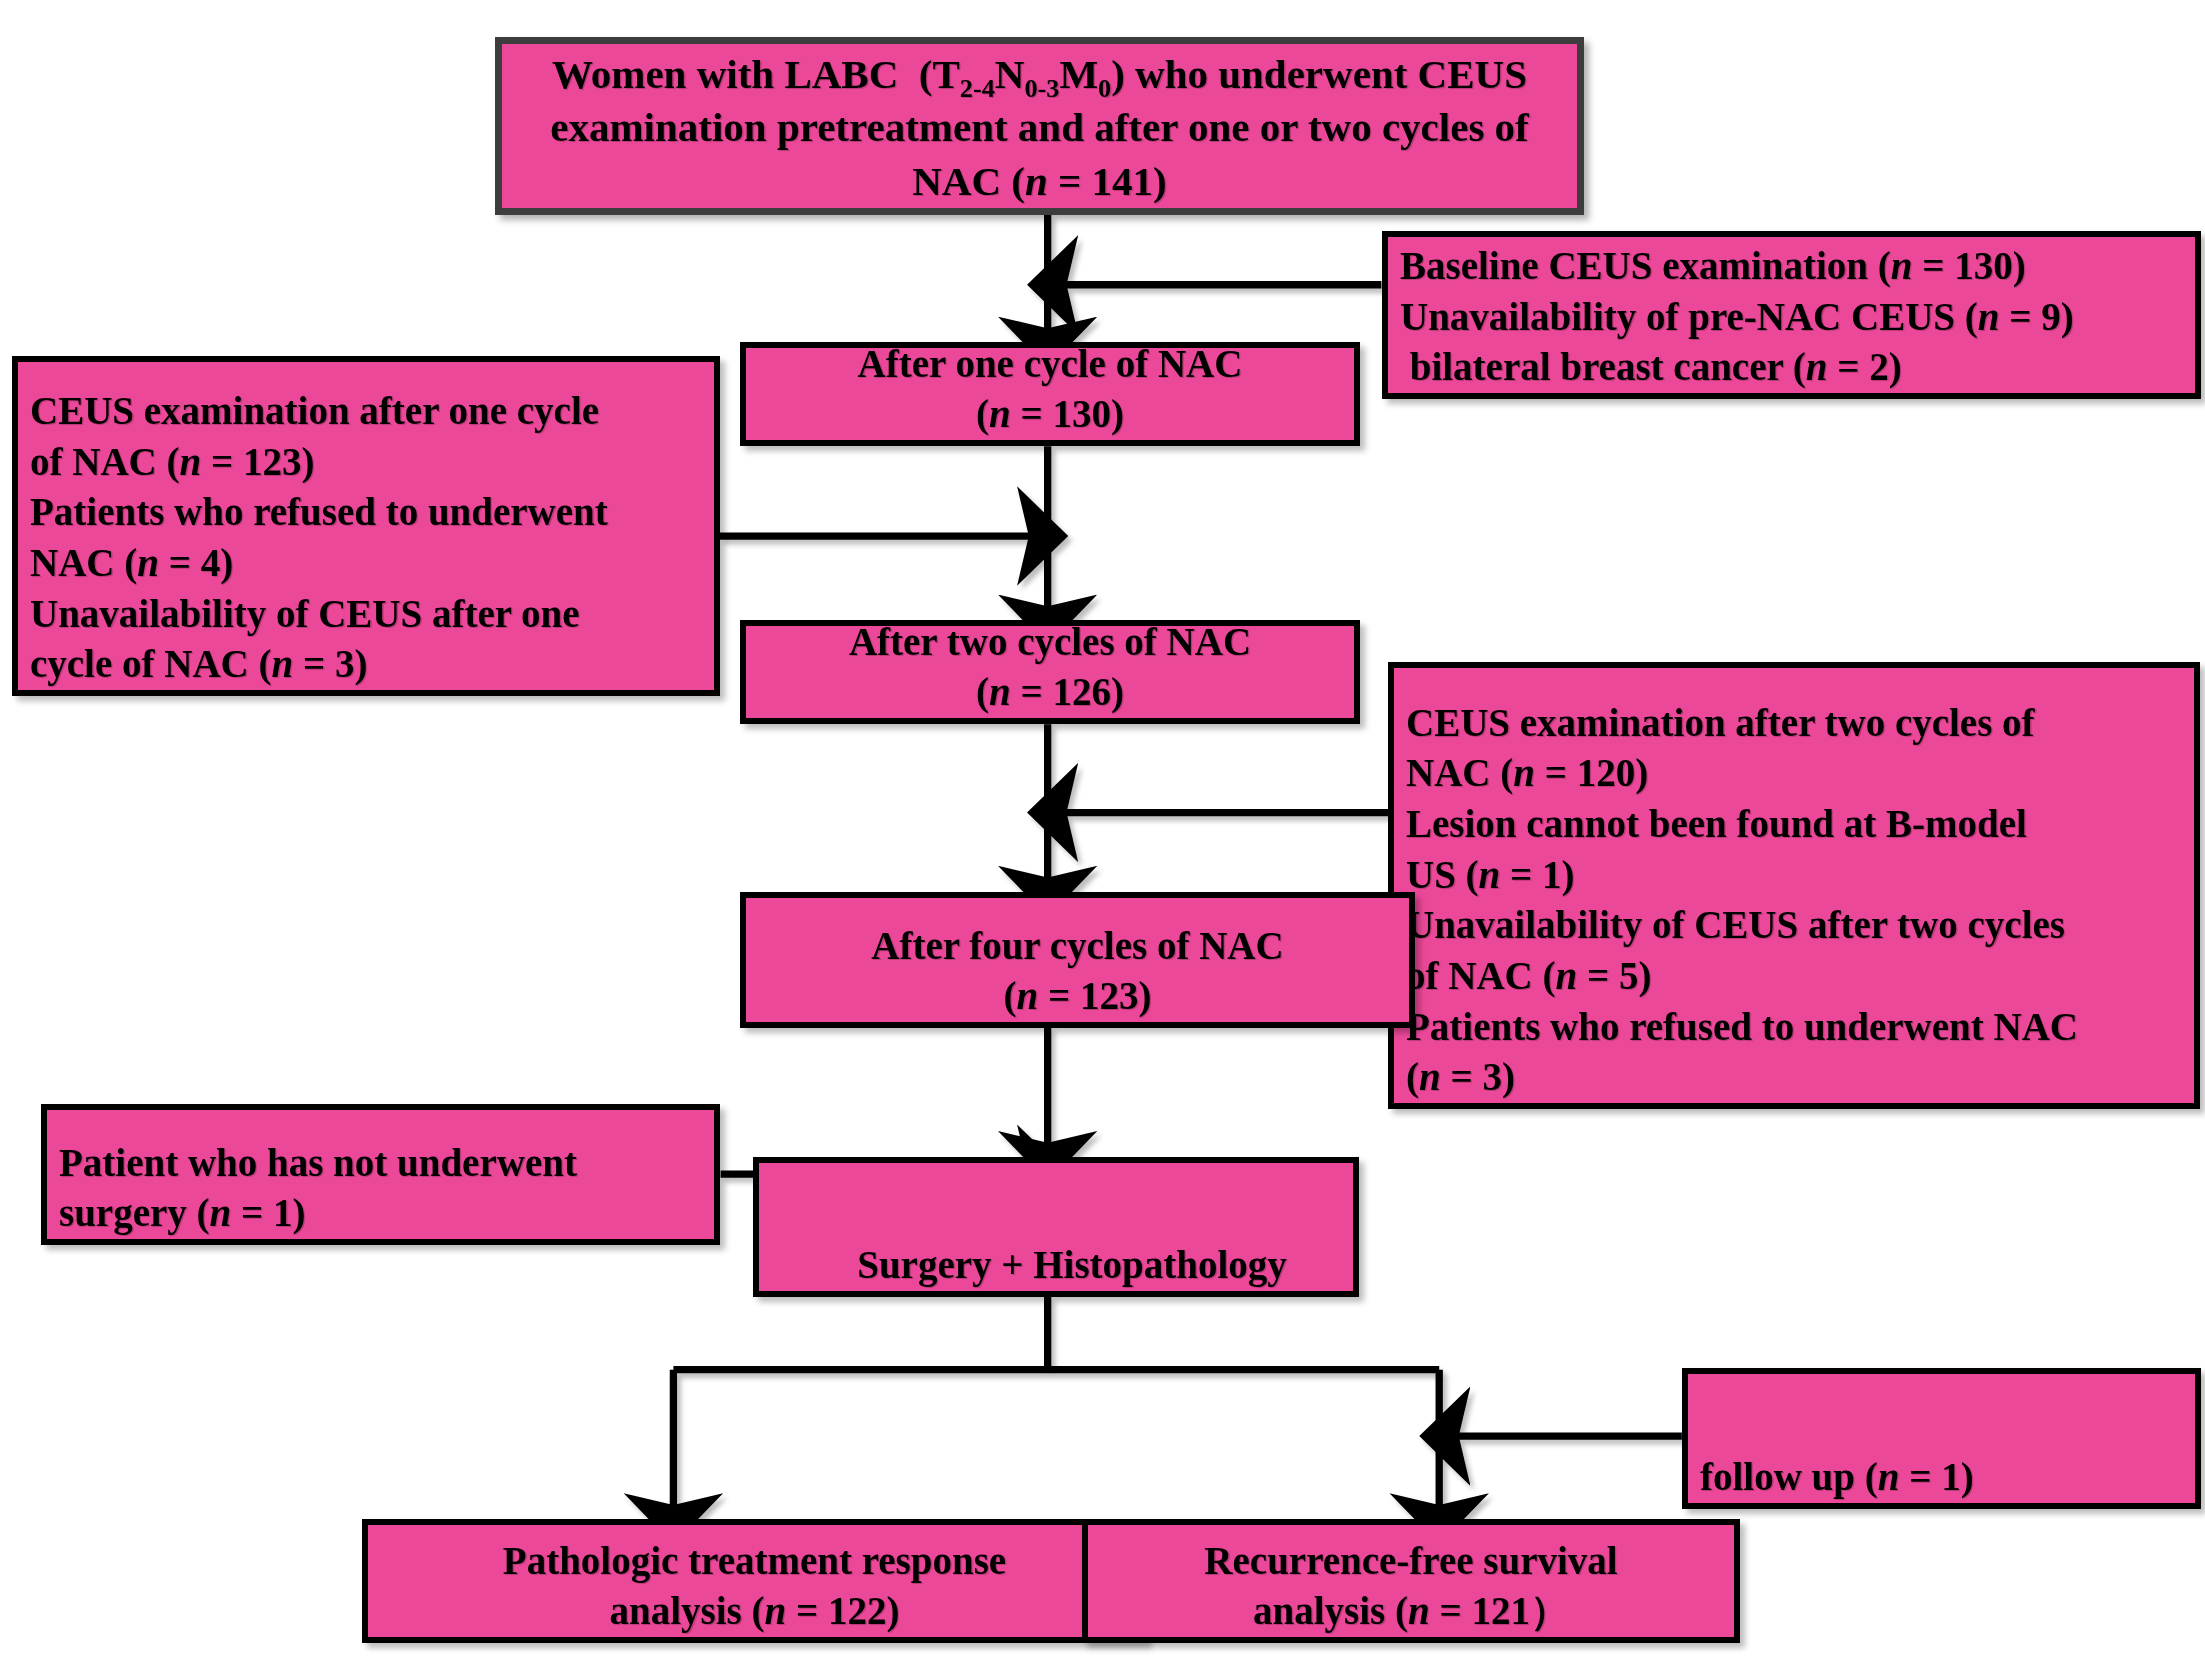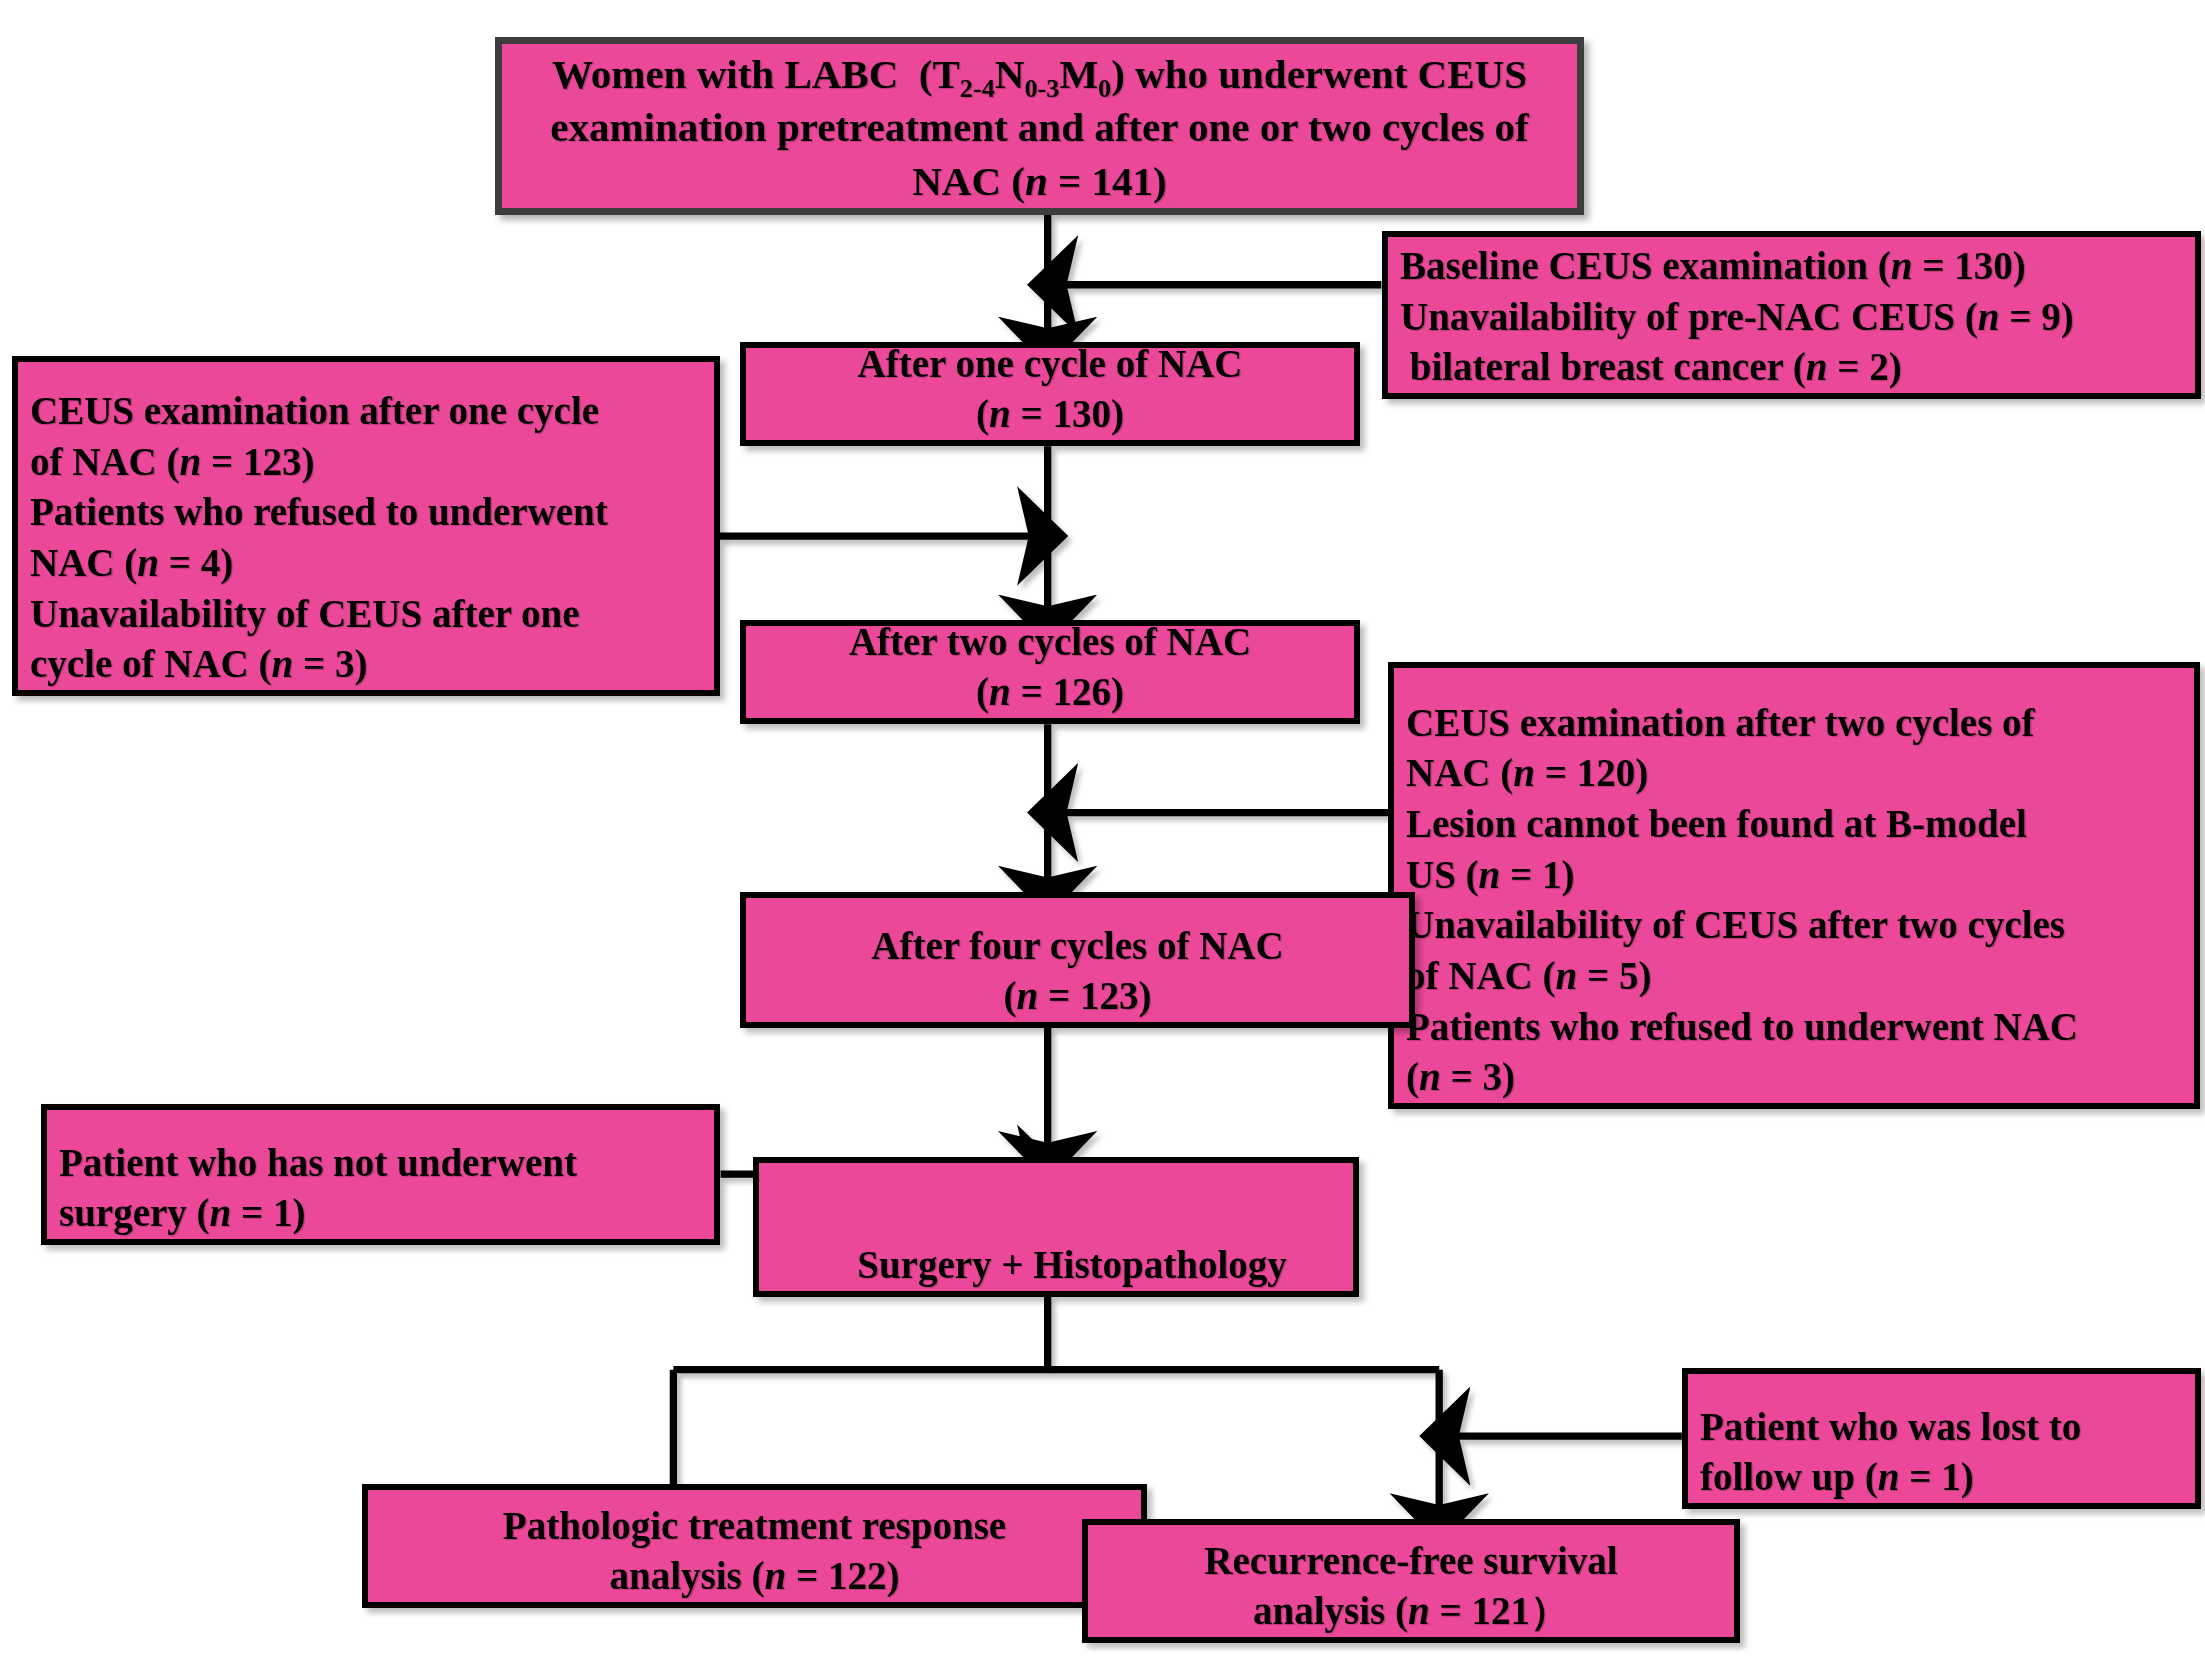--- a/index.html
+++ b/index.html
@@ -170,7 +170,6 @@
   </div>
 
   <div class="node left-al" id="n-excl5">
-    <div class="line">Patient who was lost to</div>
     <div class="line">follow up (<span class="it">n</span> = 1)</div>
   </div>
 

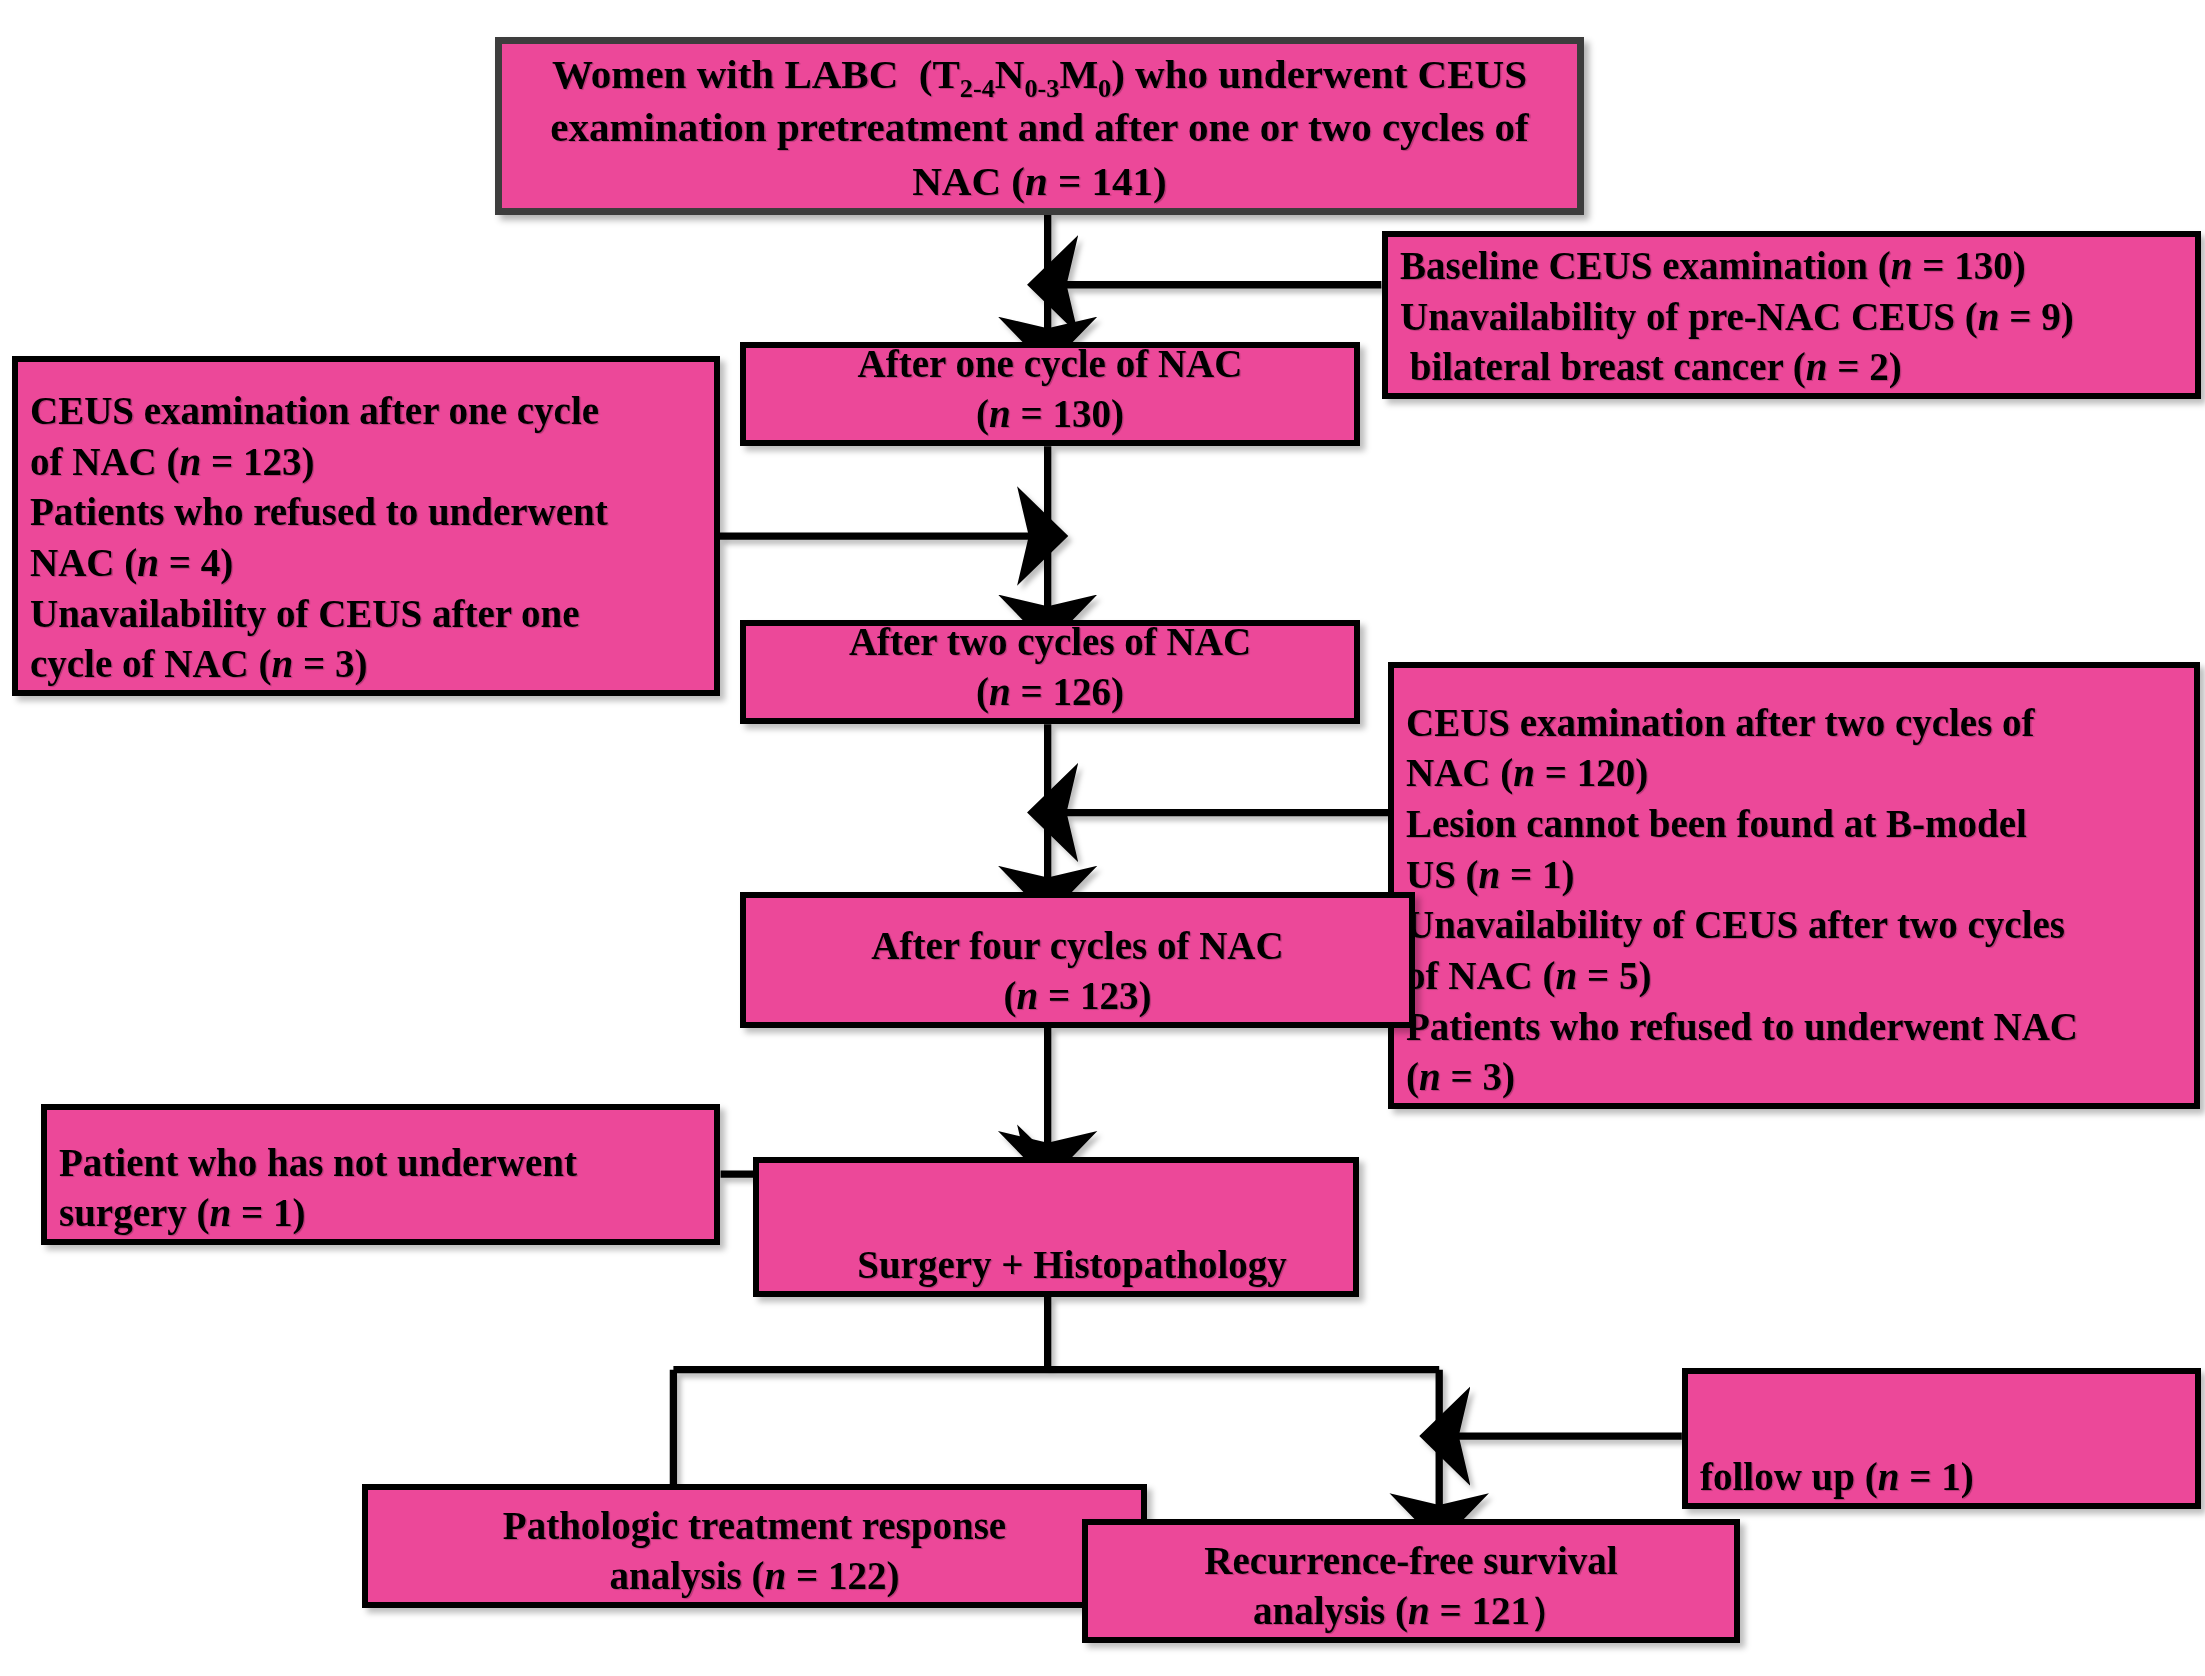--- a/index.html
+++ b/index.html
@@ -65,7 +65,7 @@
   #n-excl4     { left: 41px;   top: 1104px; width: 679px; height: 141px; font-size: 39px; }
   #n-surg      { left: 753px; top: 1157px; width: 606px;  height: 140px; font-size: 39px; padding-left: 32px; }
   #n-excl5     { left: 1682px; top: 1368px; width: 519px;  height: 141px; font-size: 39px; }
-  #n-path      { left: 362px;  top: 1484px; width: 785px; height: 124px; font-size: 39px; }
+  #n-path      { left: 362px;  top: 1519px; width: 785px; height: 124px; font-size: 39px; }
   #n-rfs       { left: 1082px; top: 1519px; width: 658px;  height: 124px; font-size: 39px; }
 </style>
 </head>

